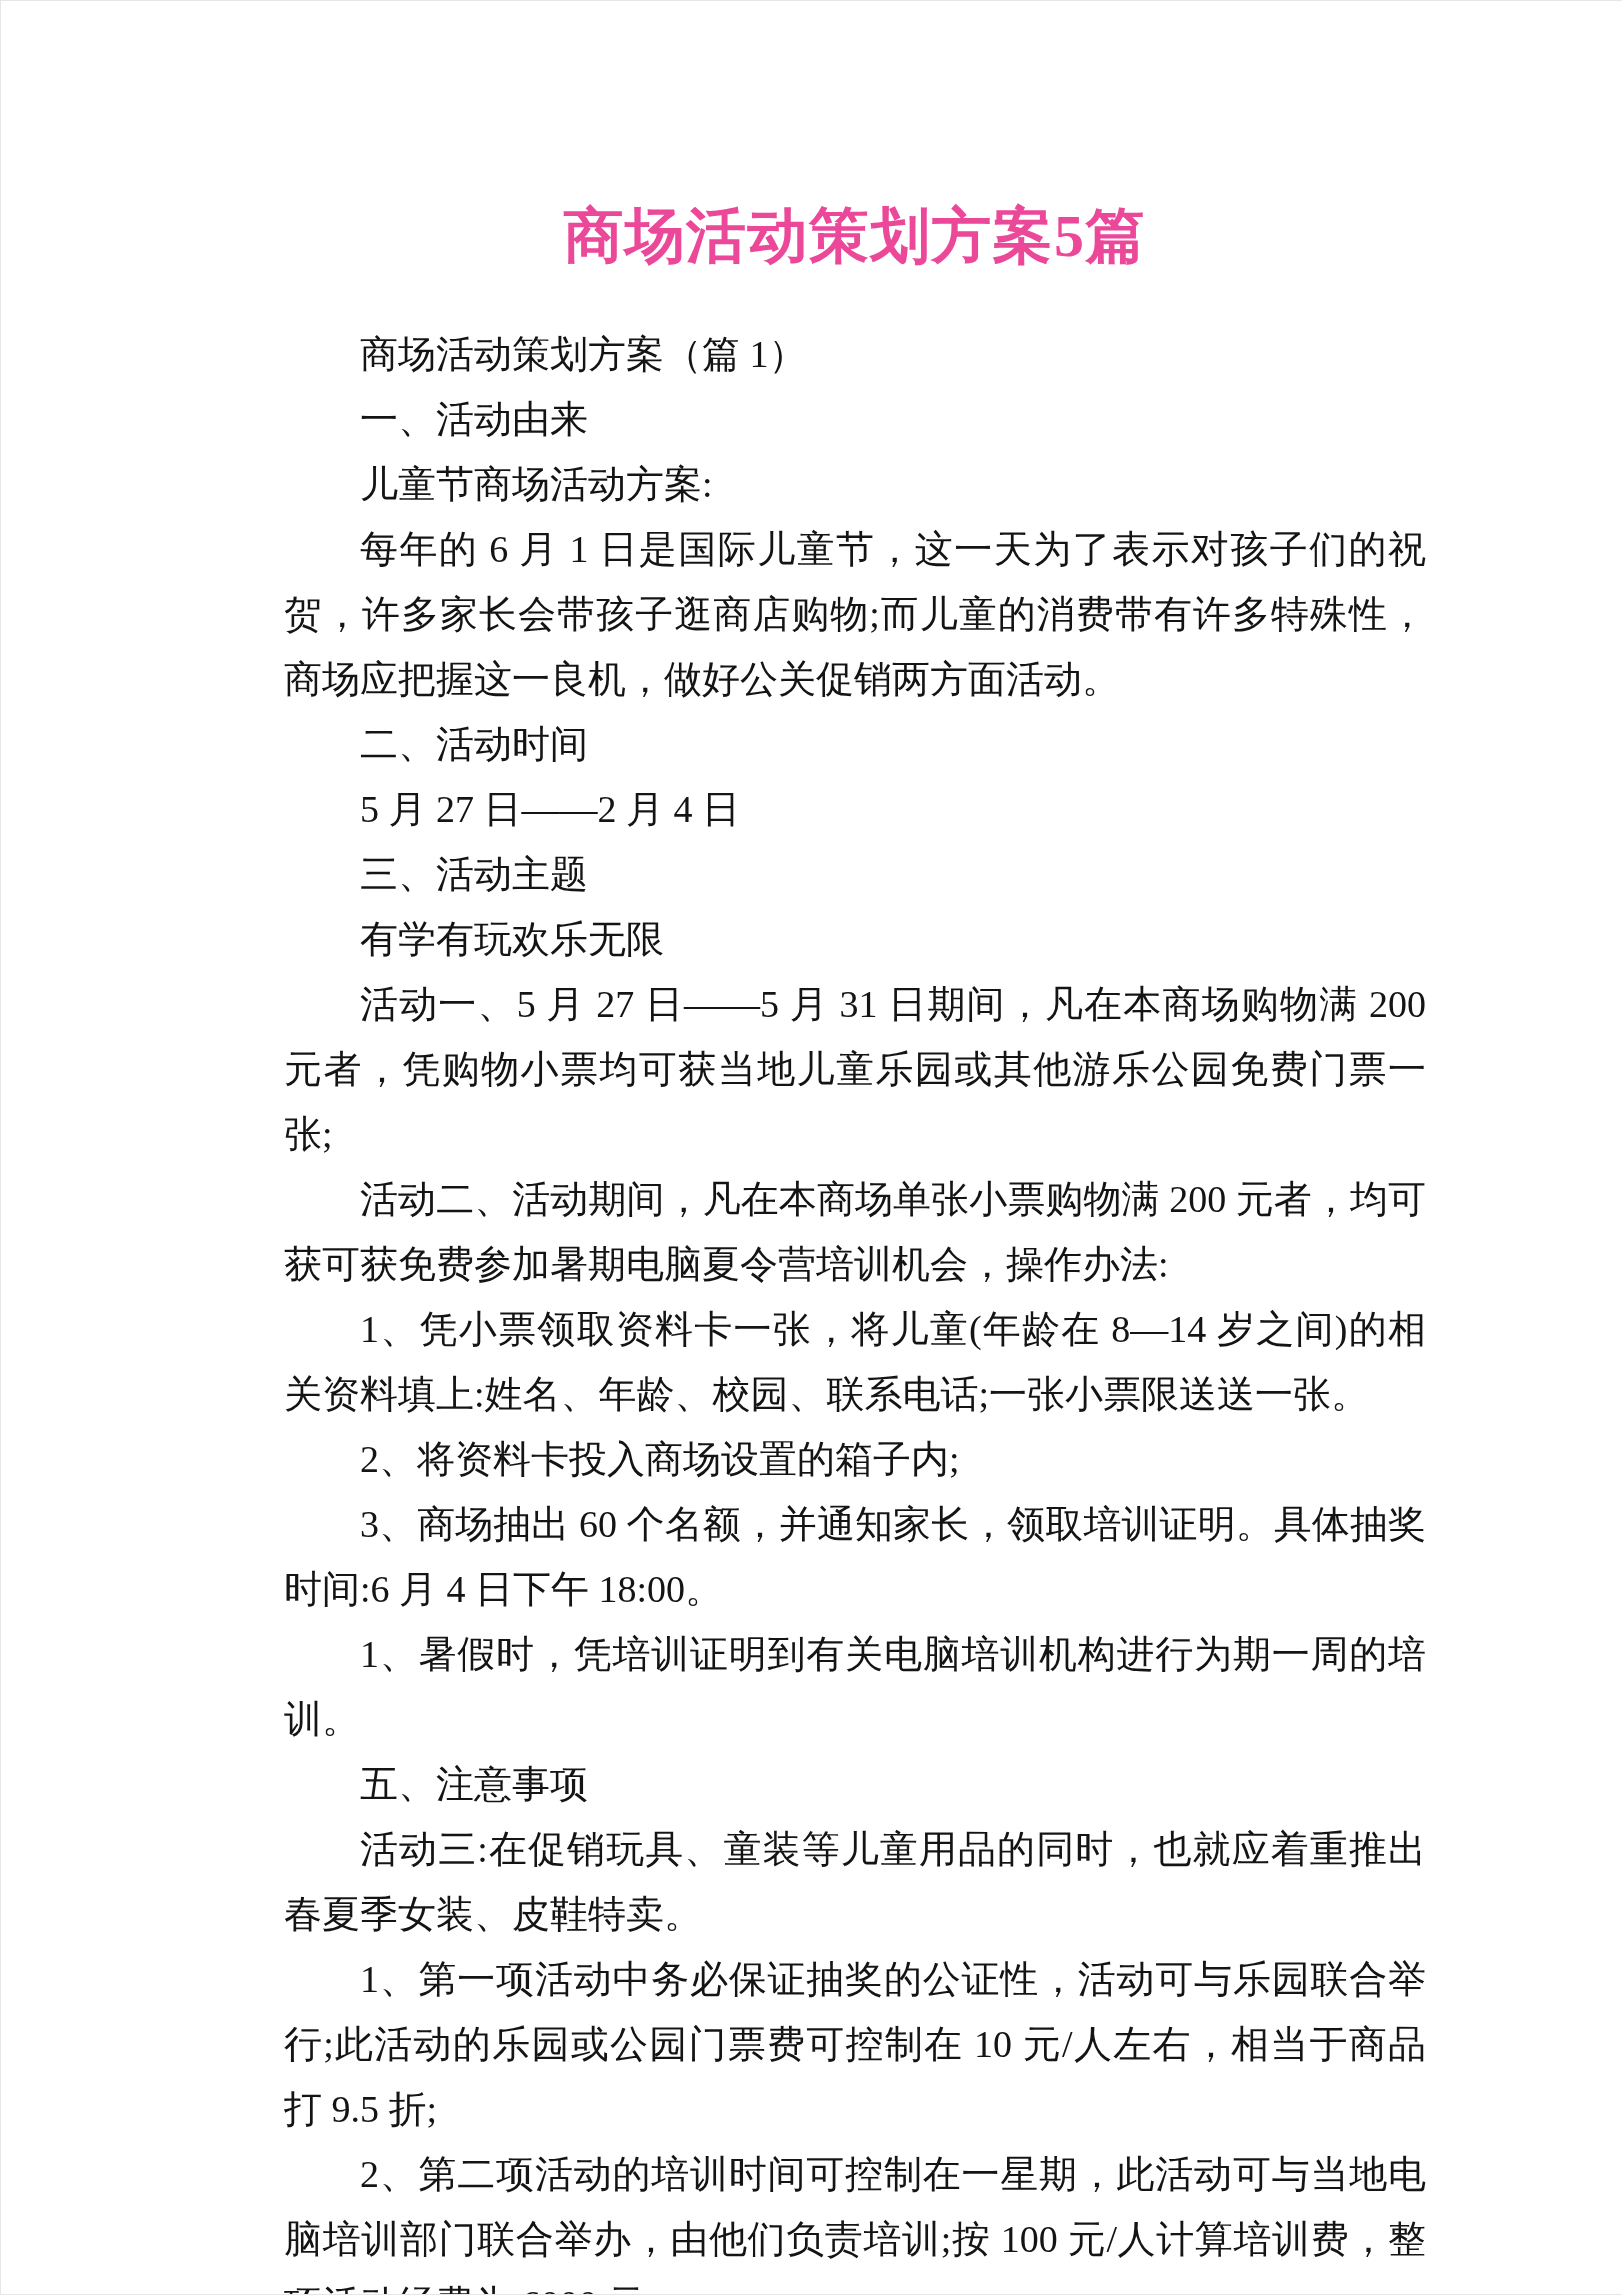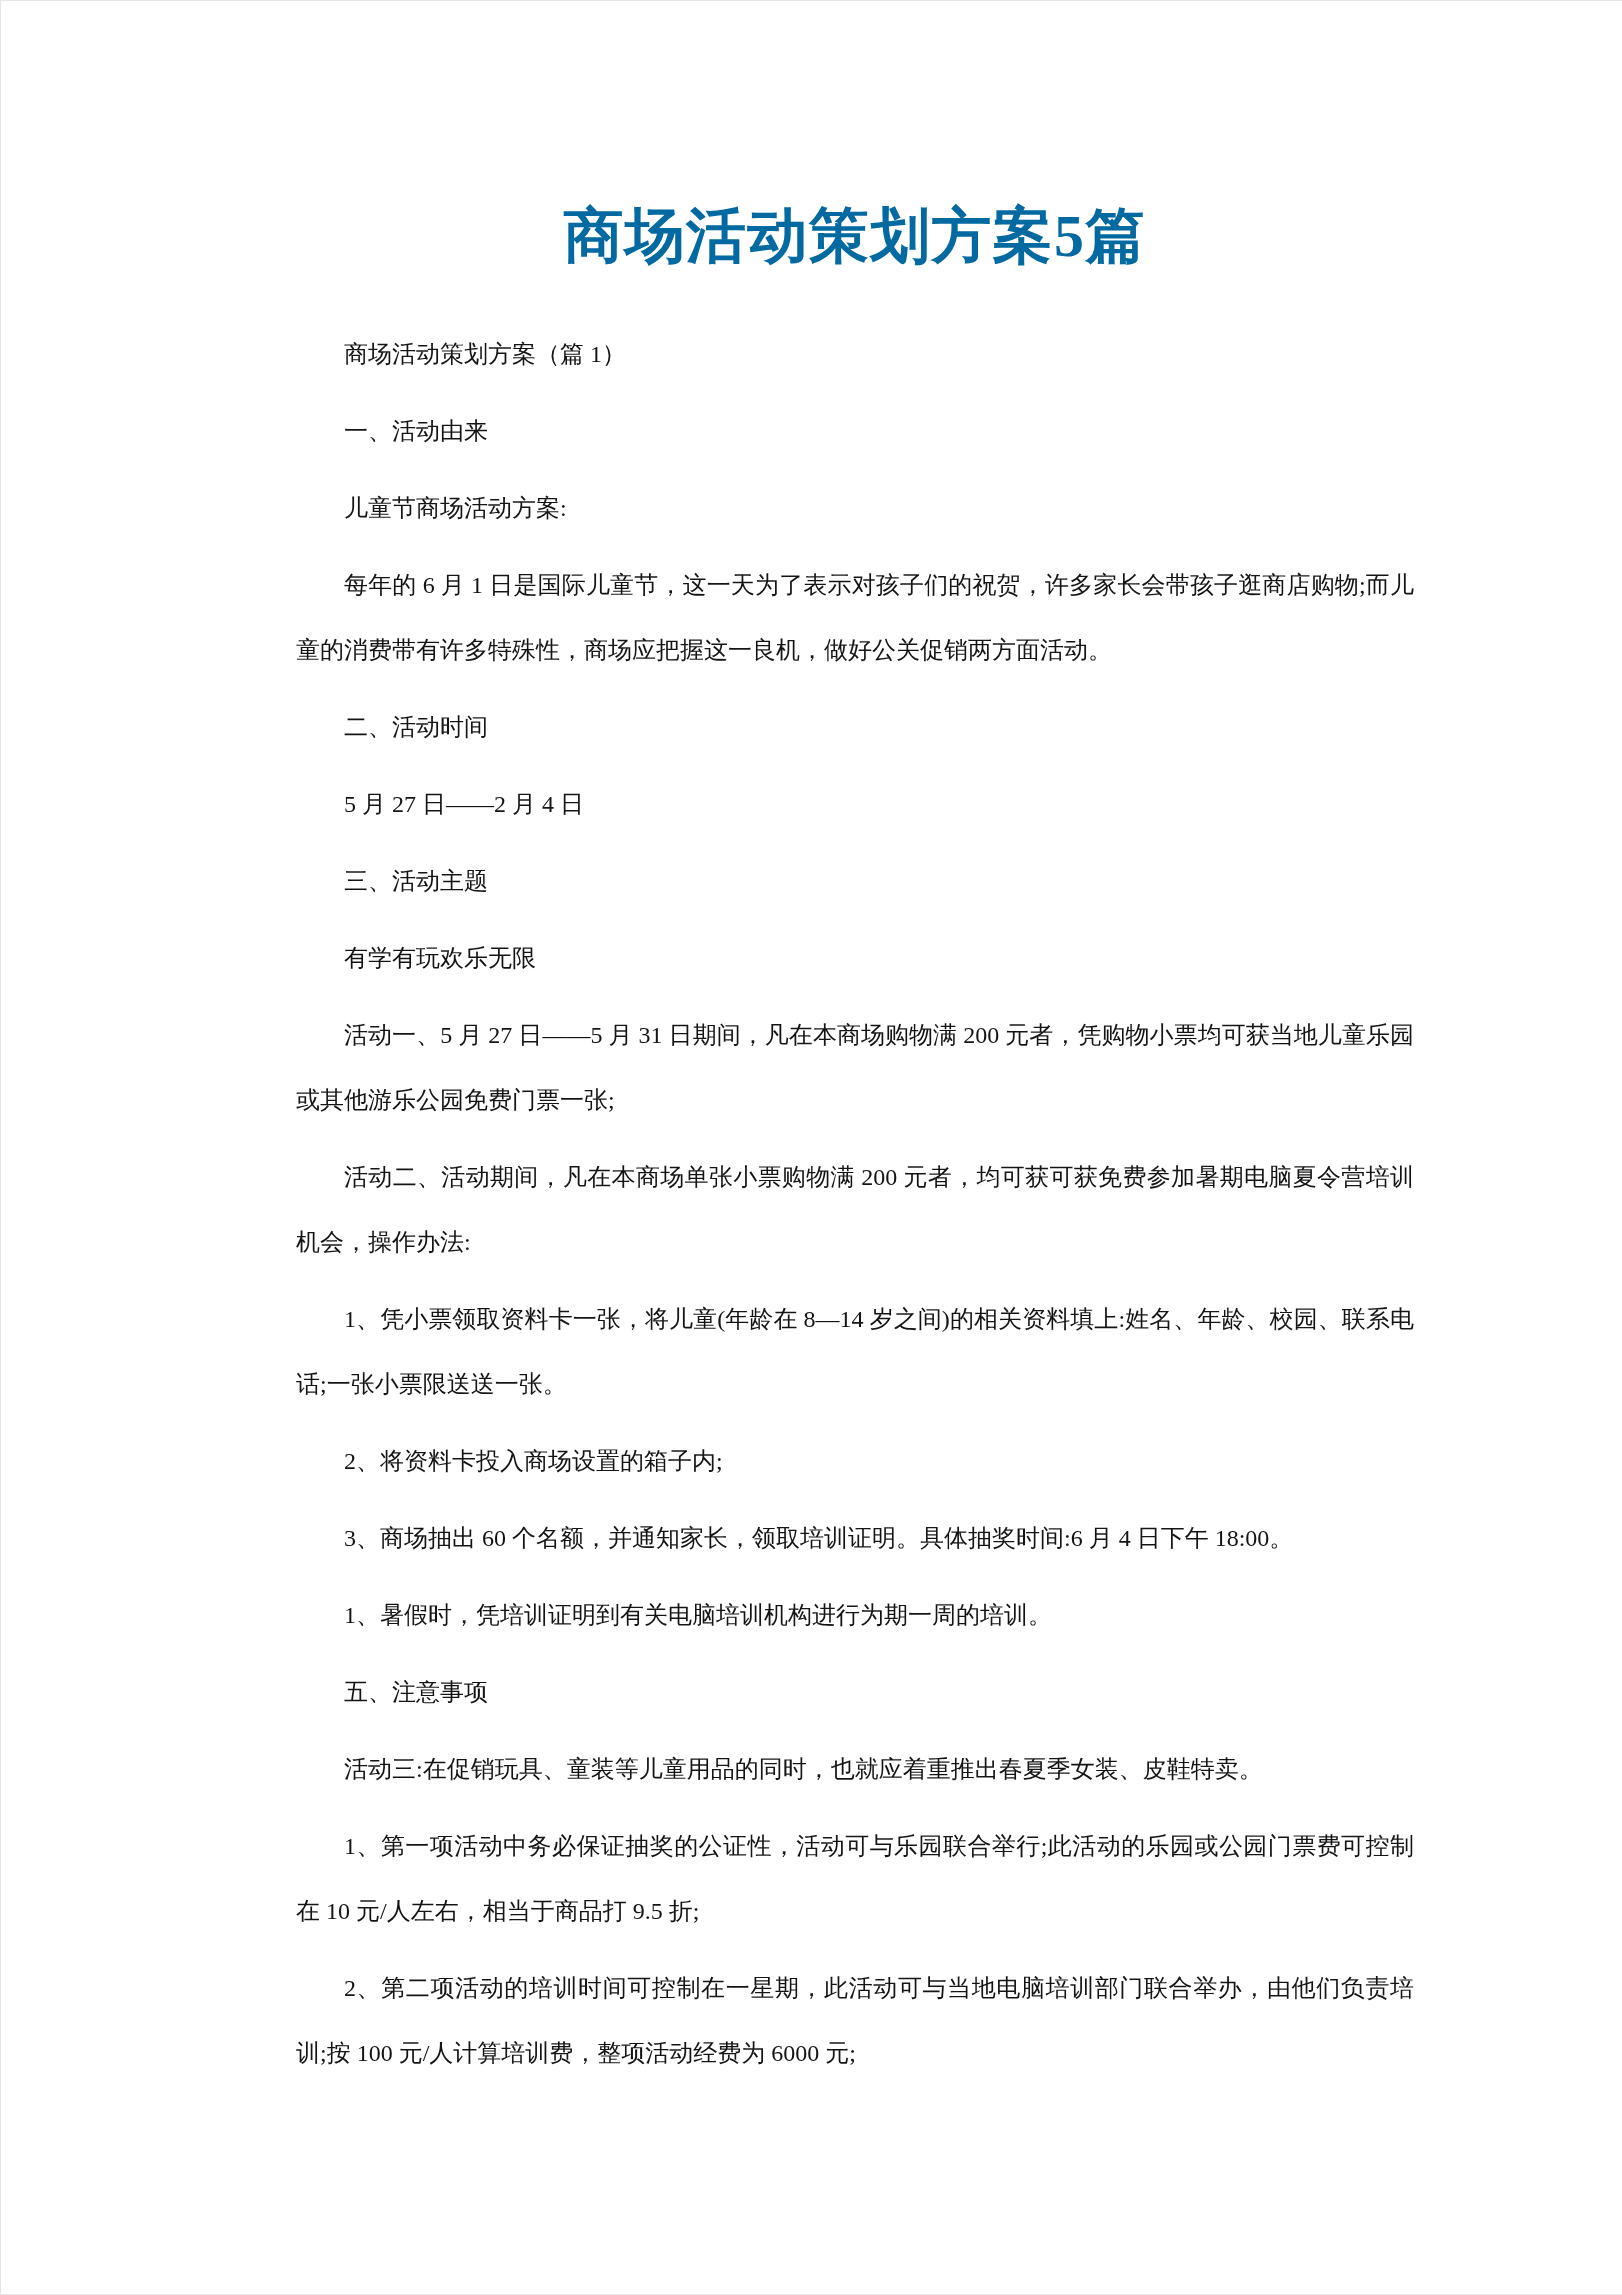--- a/index.html
+++ b/index.html
@@ -26,7 +26,7 @@
     margin: 0 0 47px 0;
     letter-spacing: 1.3px;
     line-height: 1.3;
-    color: #0369a1;
+    color: #ec4899;
   }
   .para {
     font-size: 24px;

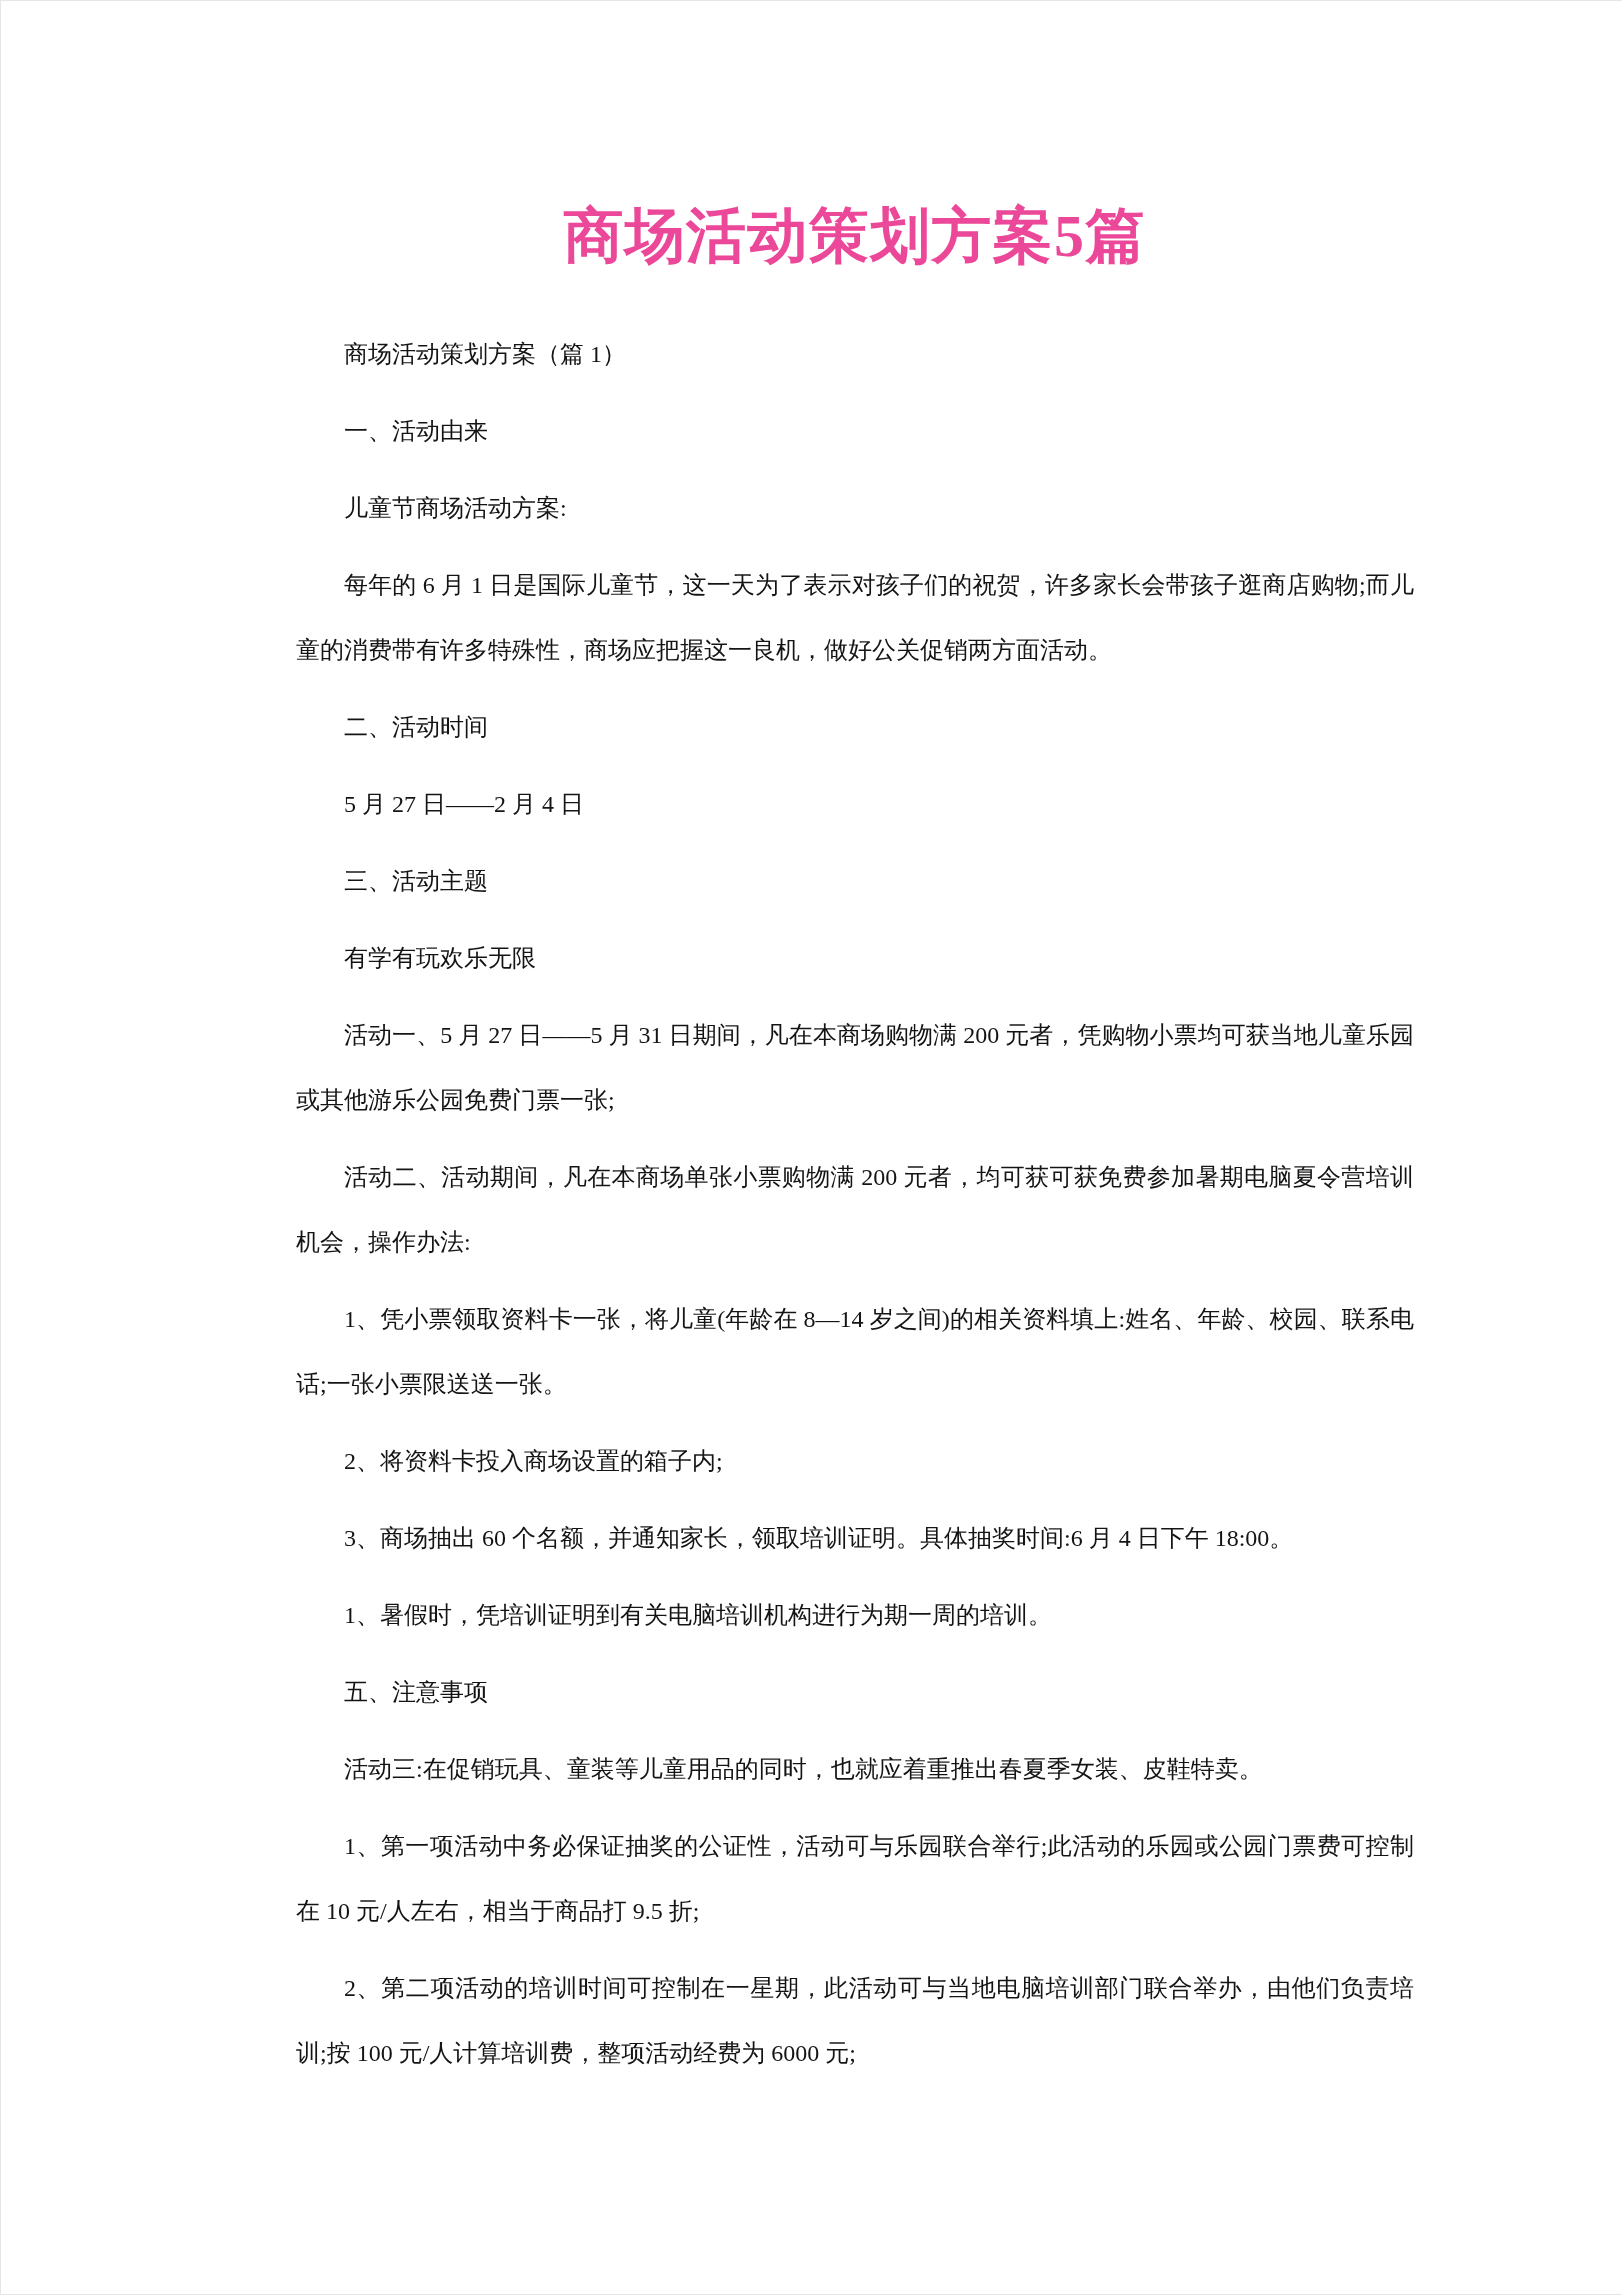--- a/index.html
+++ b/index.html
@@ -29,9 +29,9 @@
     color: #ec4899;
   }
   .para {
-    font-size: 24px;
+    font-size: 38px;
     line-height: 65px;
-    margin: 12px;
+    margin: 0;
     text-indent: 2em;
     text-align: justify;
     word-break: break-all;

